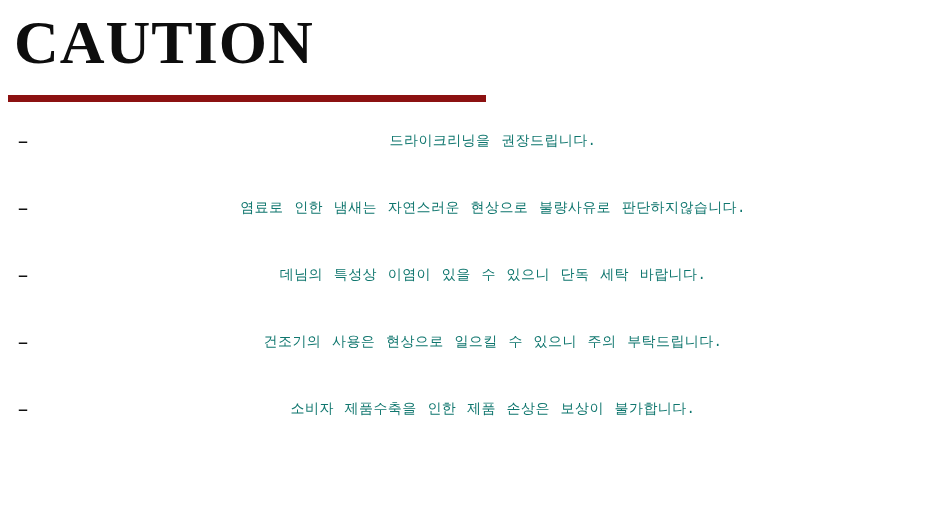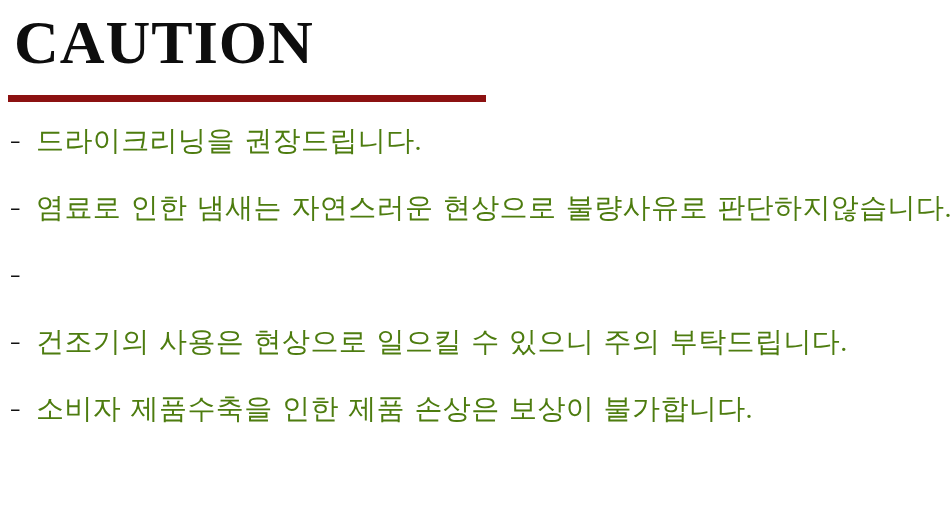--- a/index.html
+++ b/index.html
@@ -19,6 +19,7 @@
     height: 528px;
     box-sizing: border-box;
     padding: 0;
+    text-align: center;
   }
   .title {
     position: absolute;

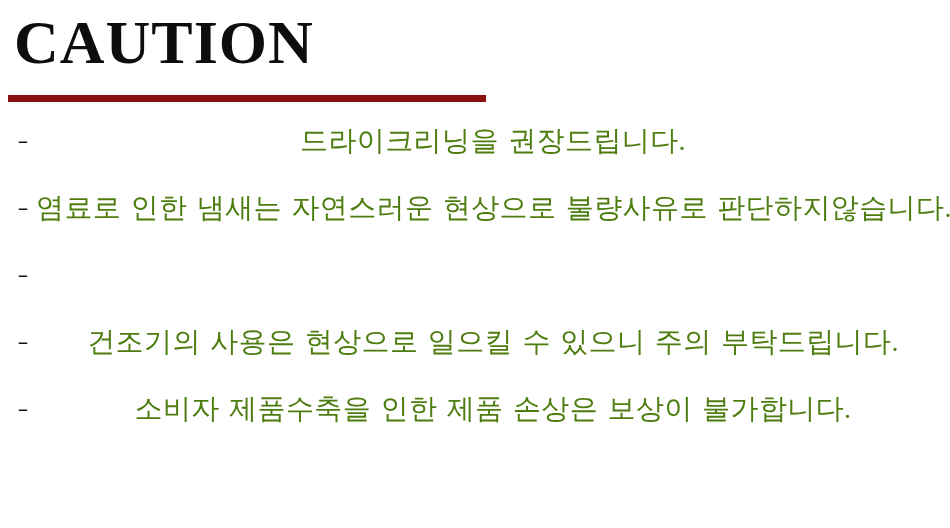--- a/index.html
+++ b/index.html
@@ -64,12 +64,12 @@
   }
   .note-text {
     flex: 1 1 auto;
-    font-size: 28px;
-    color: #4d7c0f;
+    font-size: 14px;
+    color: #0f766e;
     line-height: 34px;
     letter-spacing: 0.4px;
     word-spacing: 2px;
-    font-family: Liberation Serif, serif;
+    font-family: Liberation Mono, monospace;
     white-space: nowrap;
   }
 </style>

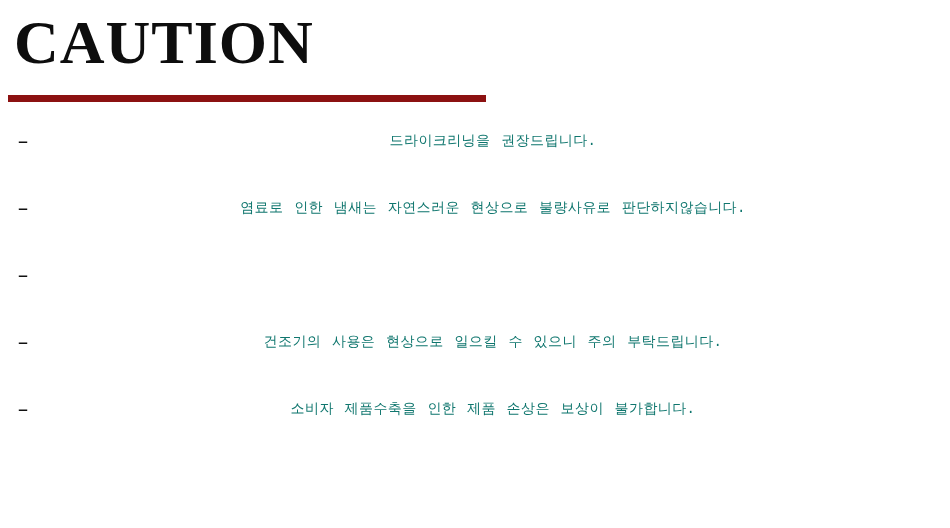--- a/index.html
+++ b/index.html
@@ -96,6 +96,7 @@
 
     <div class="note-row">
       <span class="dash">–</span>
+      <span class="note-text">데님의 특성상 이염이 있을 수 있으니 단독 세탁 바랍니다.</span>
     </div>
 
     <div class="note-row">

